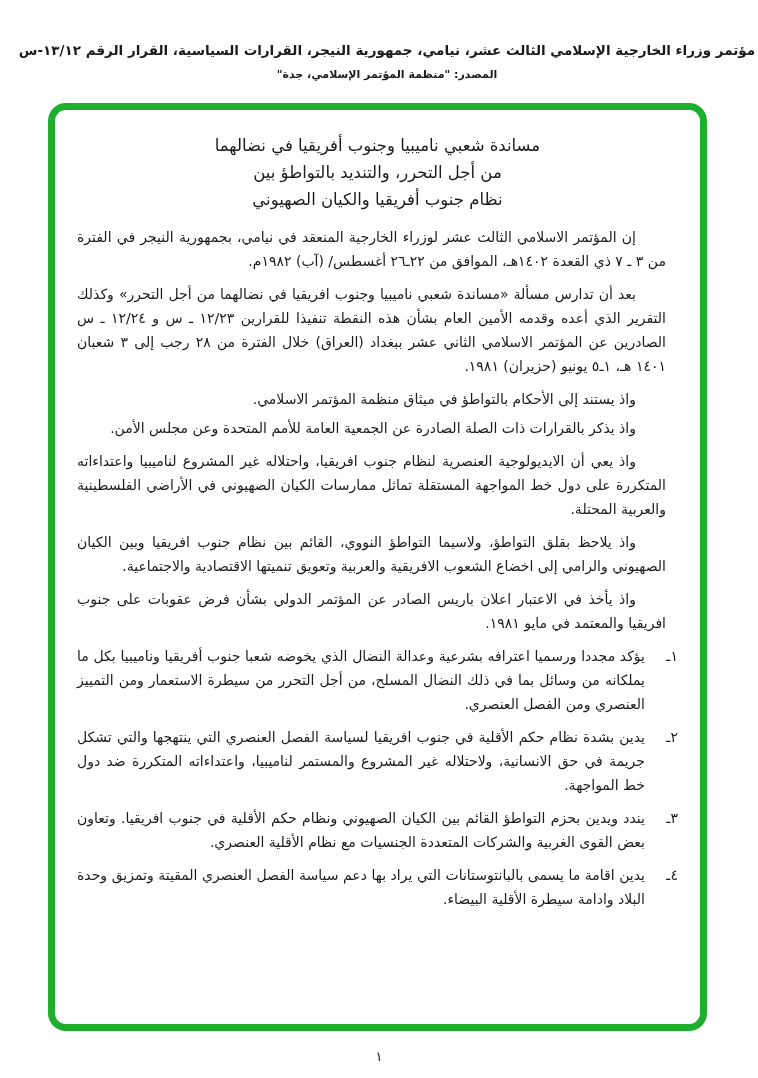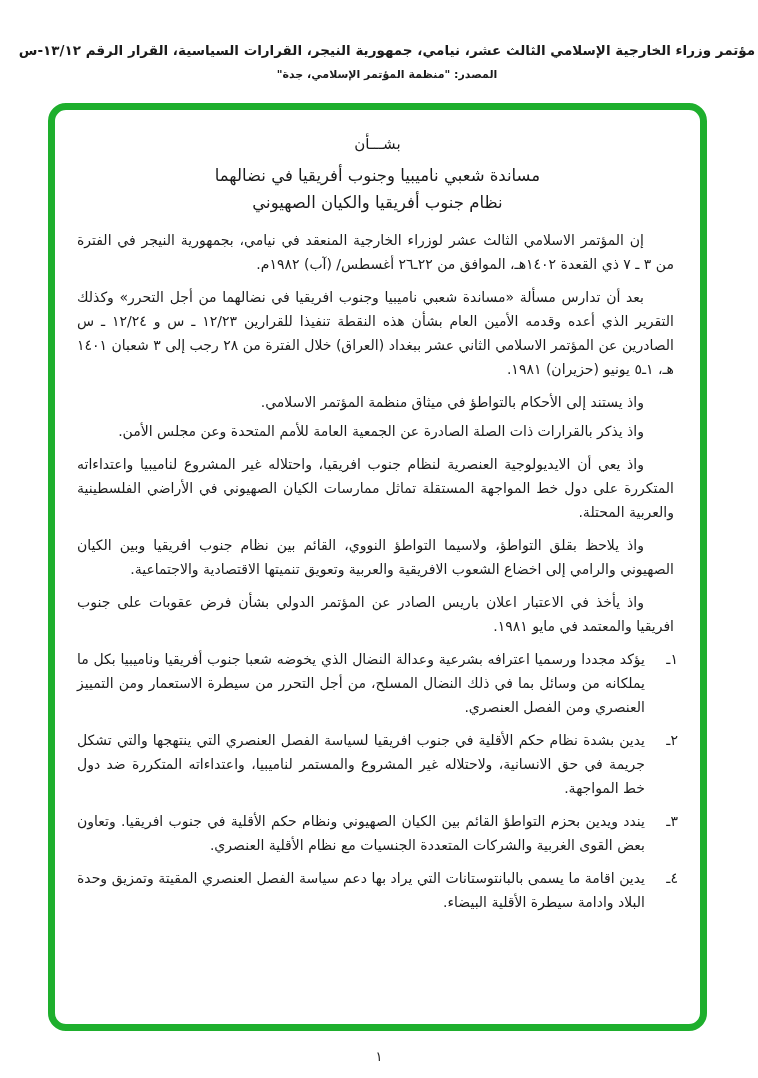--- a/index.html
+++ b/index.html
@@ -90,7 +90,6 @@
     <div class="content">
 
       <div class="title-block">
-        <div class="t2">بشـــأن</div>
         <div class="t3">مساندة شعبي ناميبيا وجنوب أفريقيا في نضالهما</div>
         <div class="t3">نظام جنوب أفريقيا والكيان الصهيوني</div>
       </div>

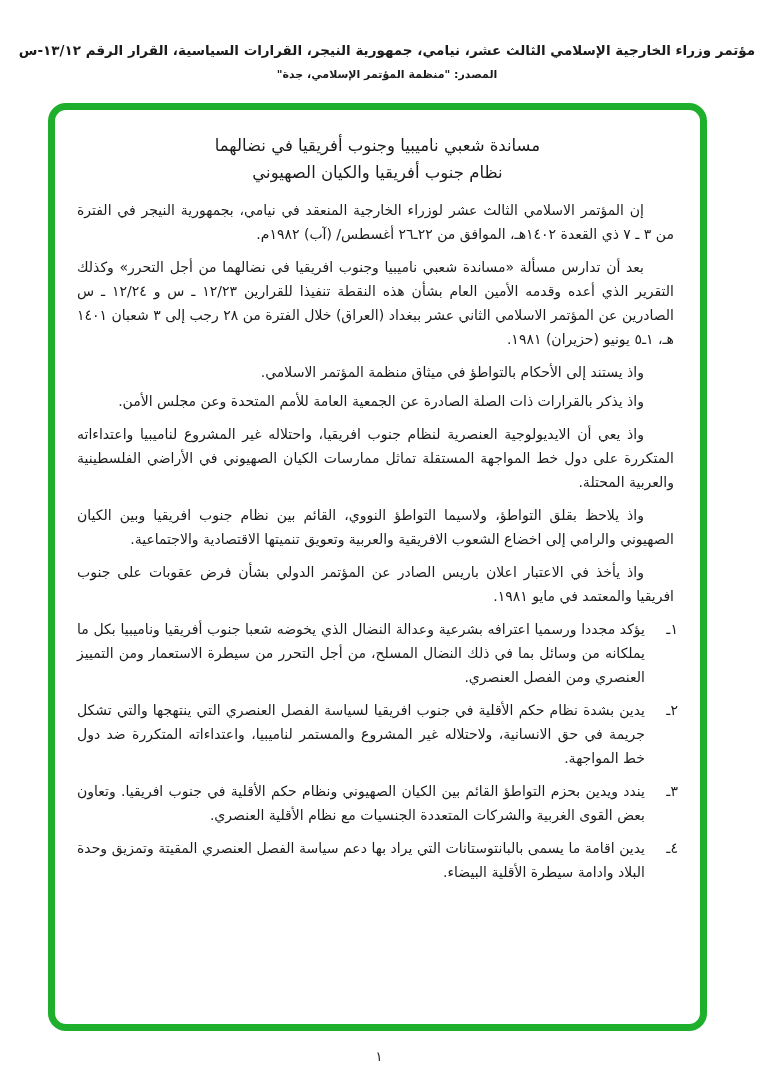--- a/index.html
+++ b/index.html
@@ -91,6 +91,7 @@
 
       <div class="title-block">
         <div class="t3">مساندة شعبي ناميبيا وجنوب أفريقيا في نضالهما</div>
+        <div class="t3">من أجل التحرر، والتنديد بالتواطؤ بين</div>
         <div class="t3">نظام جنوب أفريقيا والكيان الصهيوني</div>
       </div>
 

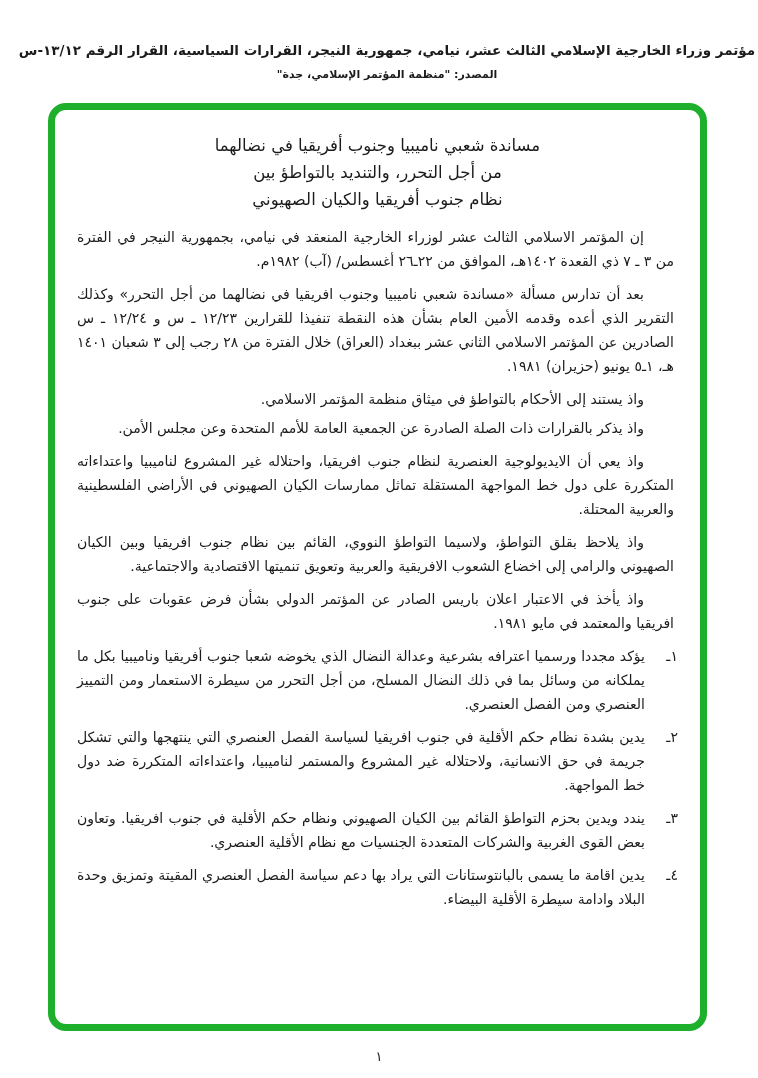--- a/index.html
+++ b/index.html
@@ -53,7 +53,7 @@
   .para{
     text-align:justify;
     text-indent:30px;
-    margin:0 4px 9px 0;
+    margin:0 12px 9px 0;
   }
   .para.tight{margin-bottom:5px;}
   .item{

